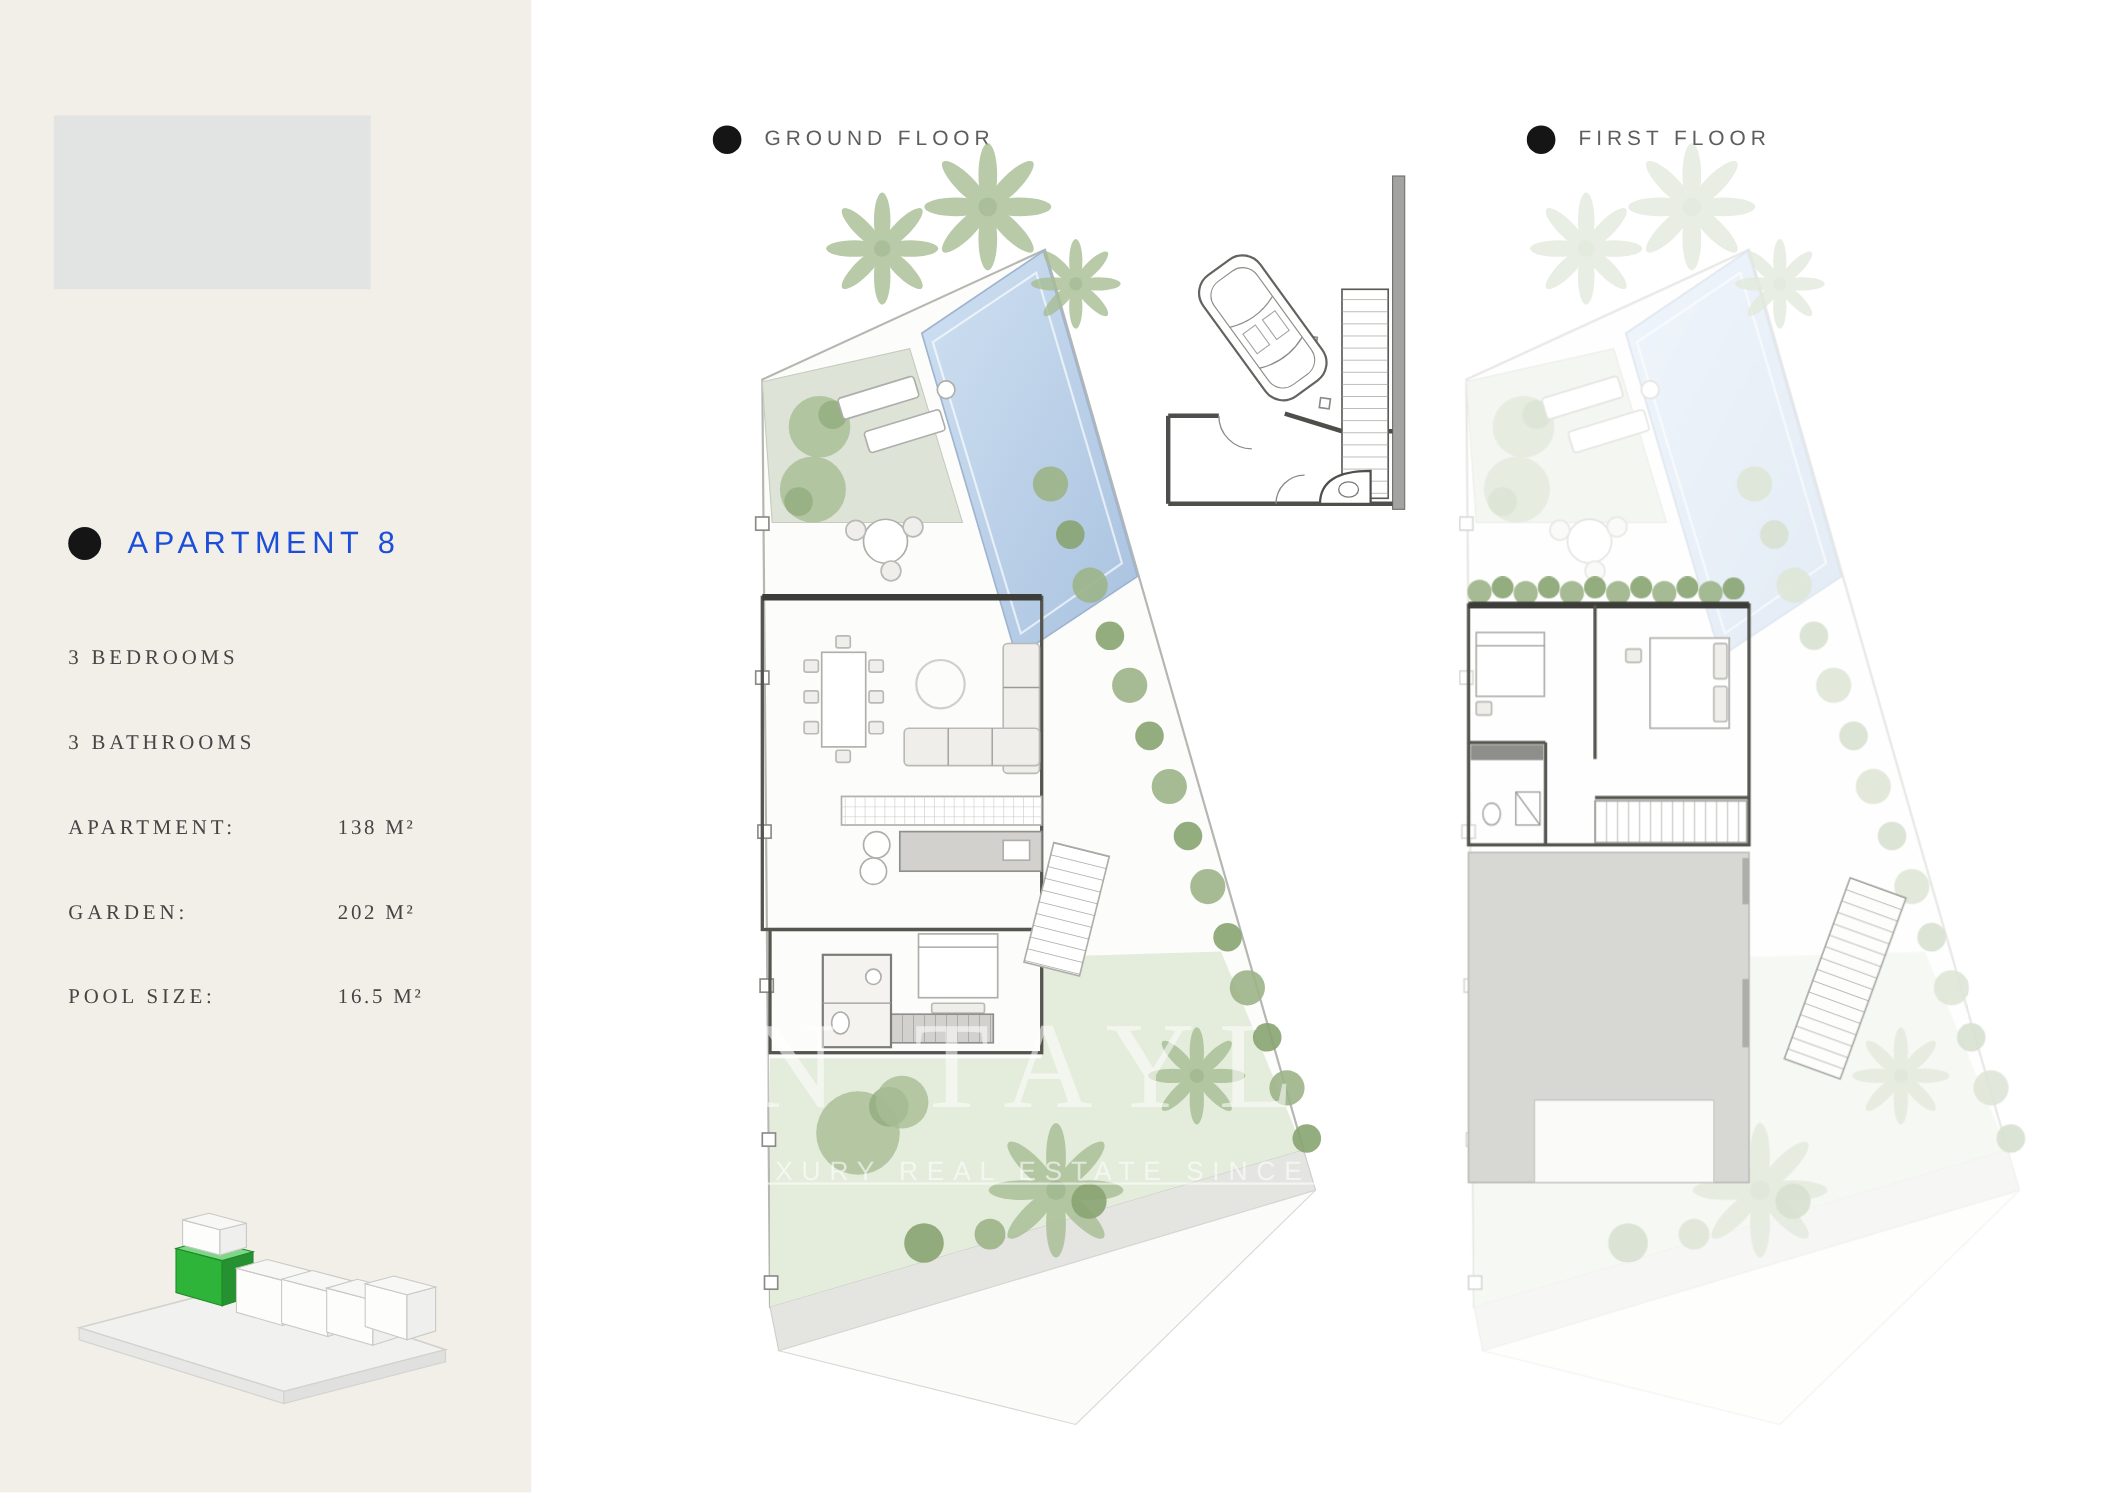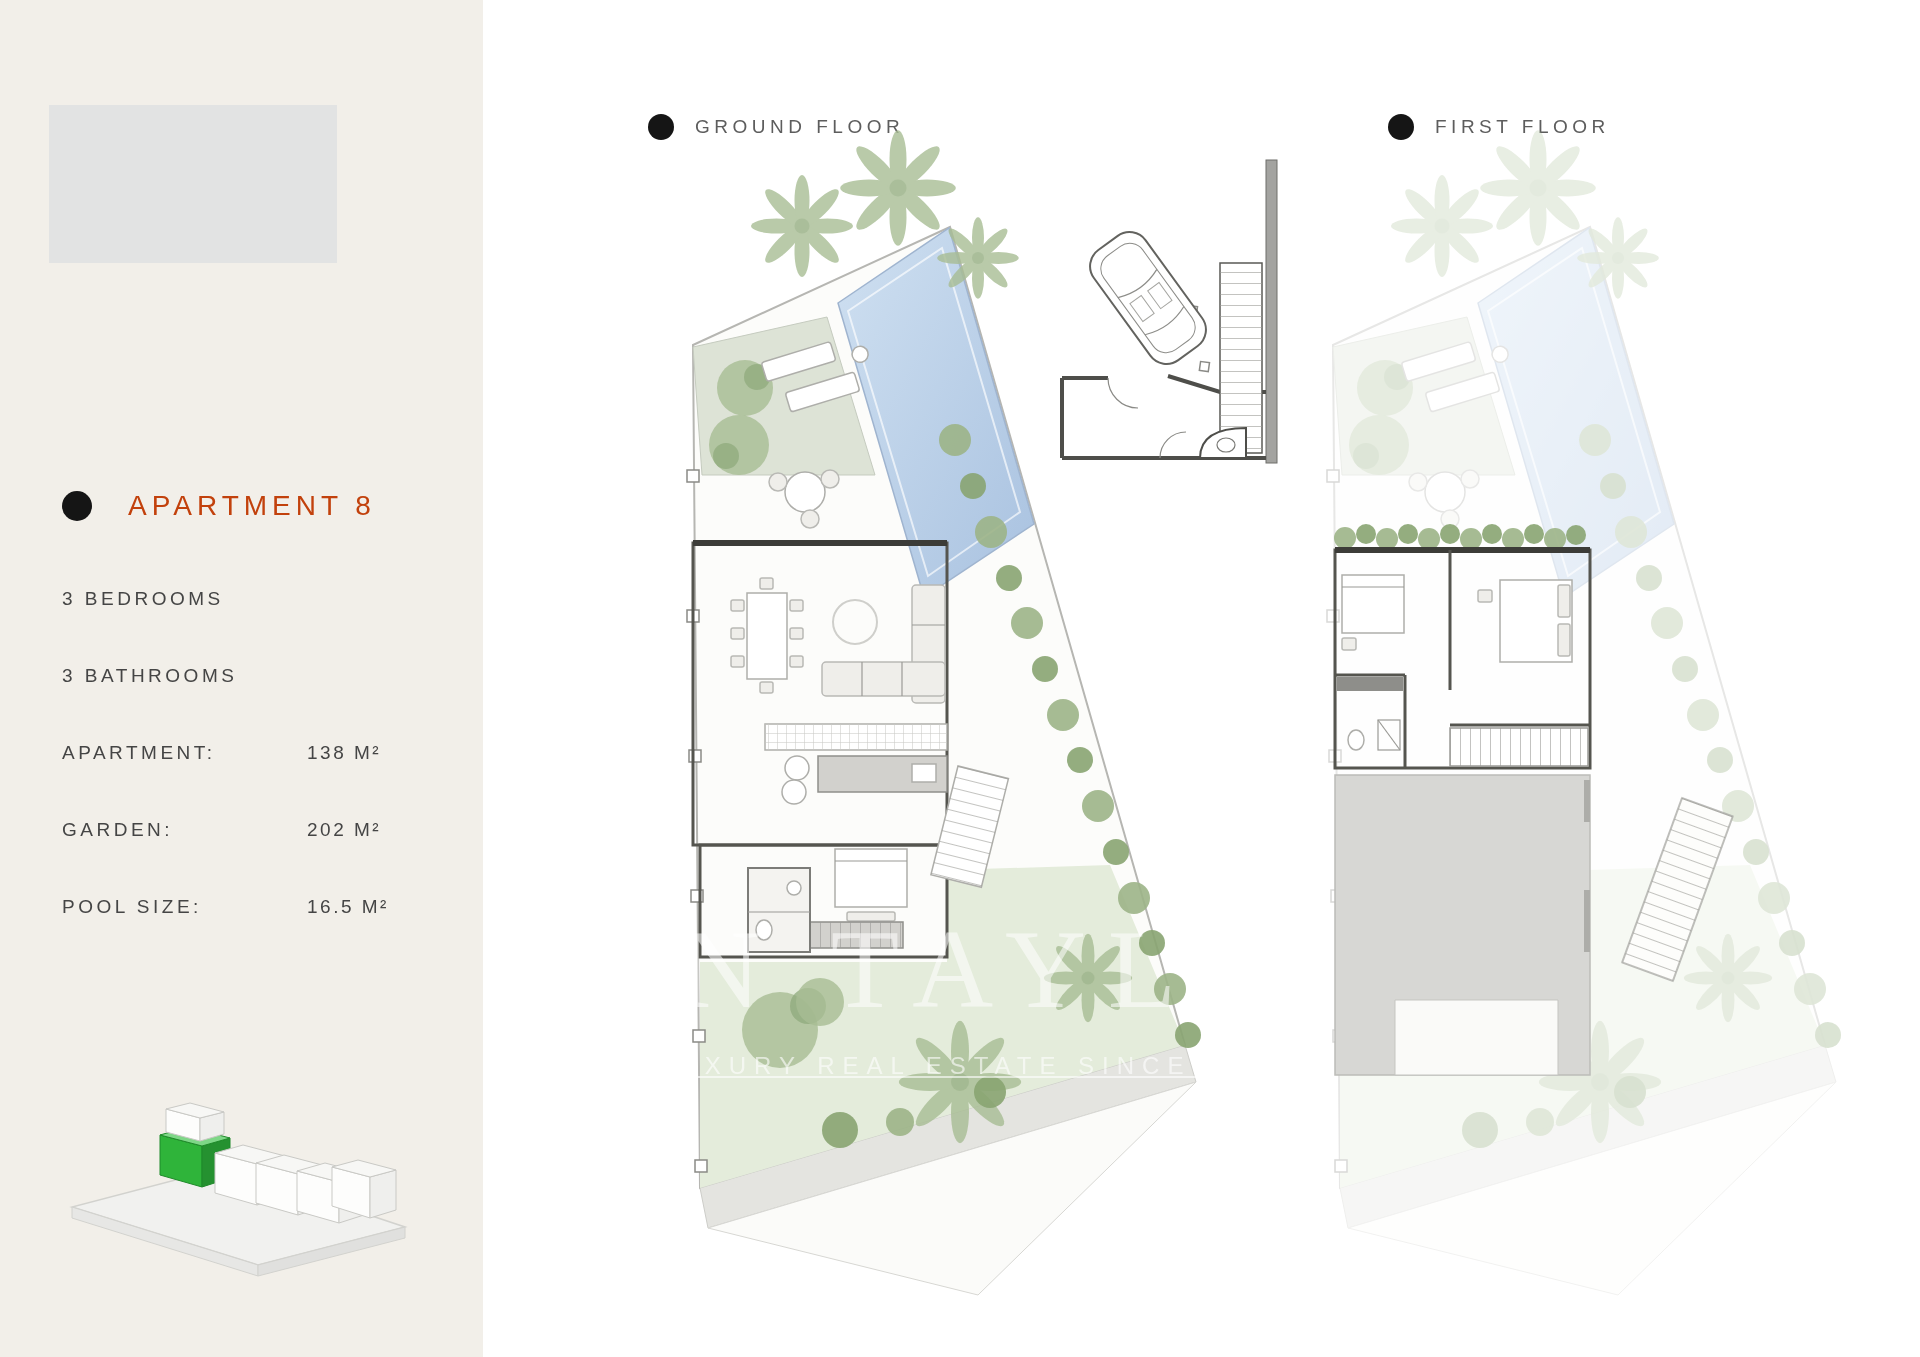--- a/index.html
+++ b/index.html
@@ -12,7 +12,7 @@
   .dot{border-radius:50%;background:var(--bullet,#151515);flex:0 0 auto;}
   .dot-lg{width:30px;height:30px;}
   .dot-md{width:26px;height:26px;}
-  .apartment-title{margin:12px;font-size:28px;font-weight:400;letter-spacing:5px;color:#c2410c;white-space:nowrap;}
+  .apartment-title{margin:0;font-size:28px;font-weight:400;letter-spacing:5px;color:#1d4ed8;white-space:nowrap;}
   .specs{position:absolute;left:62px;top:588px;margin:0;padding:0;list-style:none;width:360px;}
   .spec-row{position:relative;height:24px;margin-bottom:53px;font-size:19px;letter-spacing:3.5px;color:#454545;white-space:nowrap;}
   .spec-value{position:absolute;left:245px;top:0;letter-spacing:2.5px;}

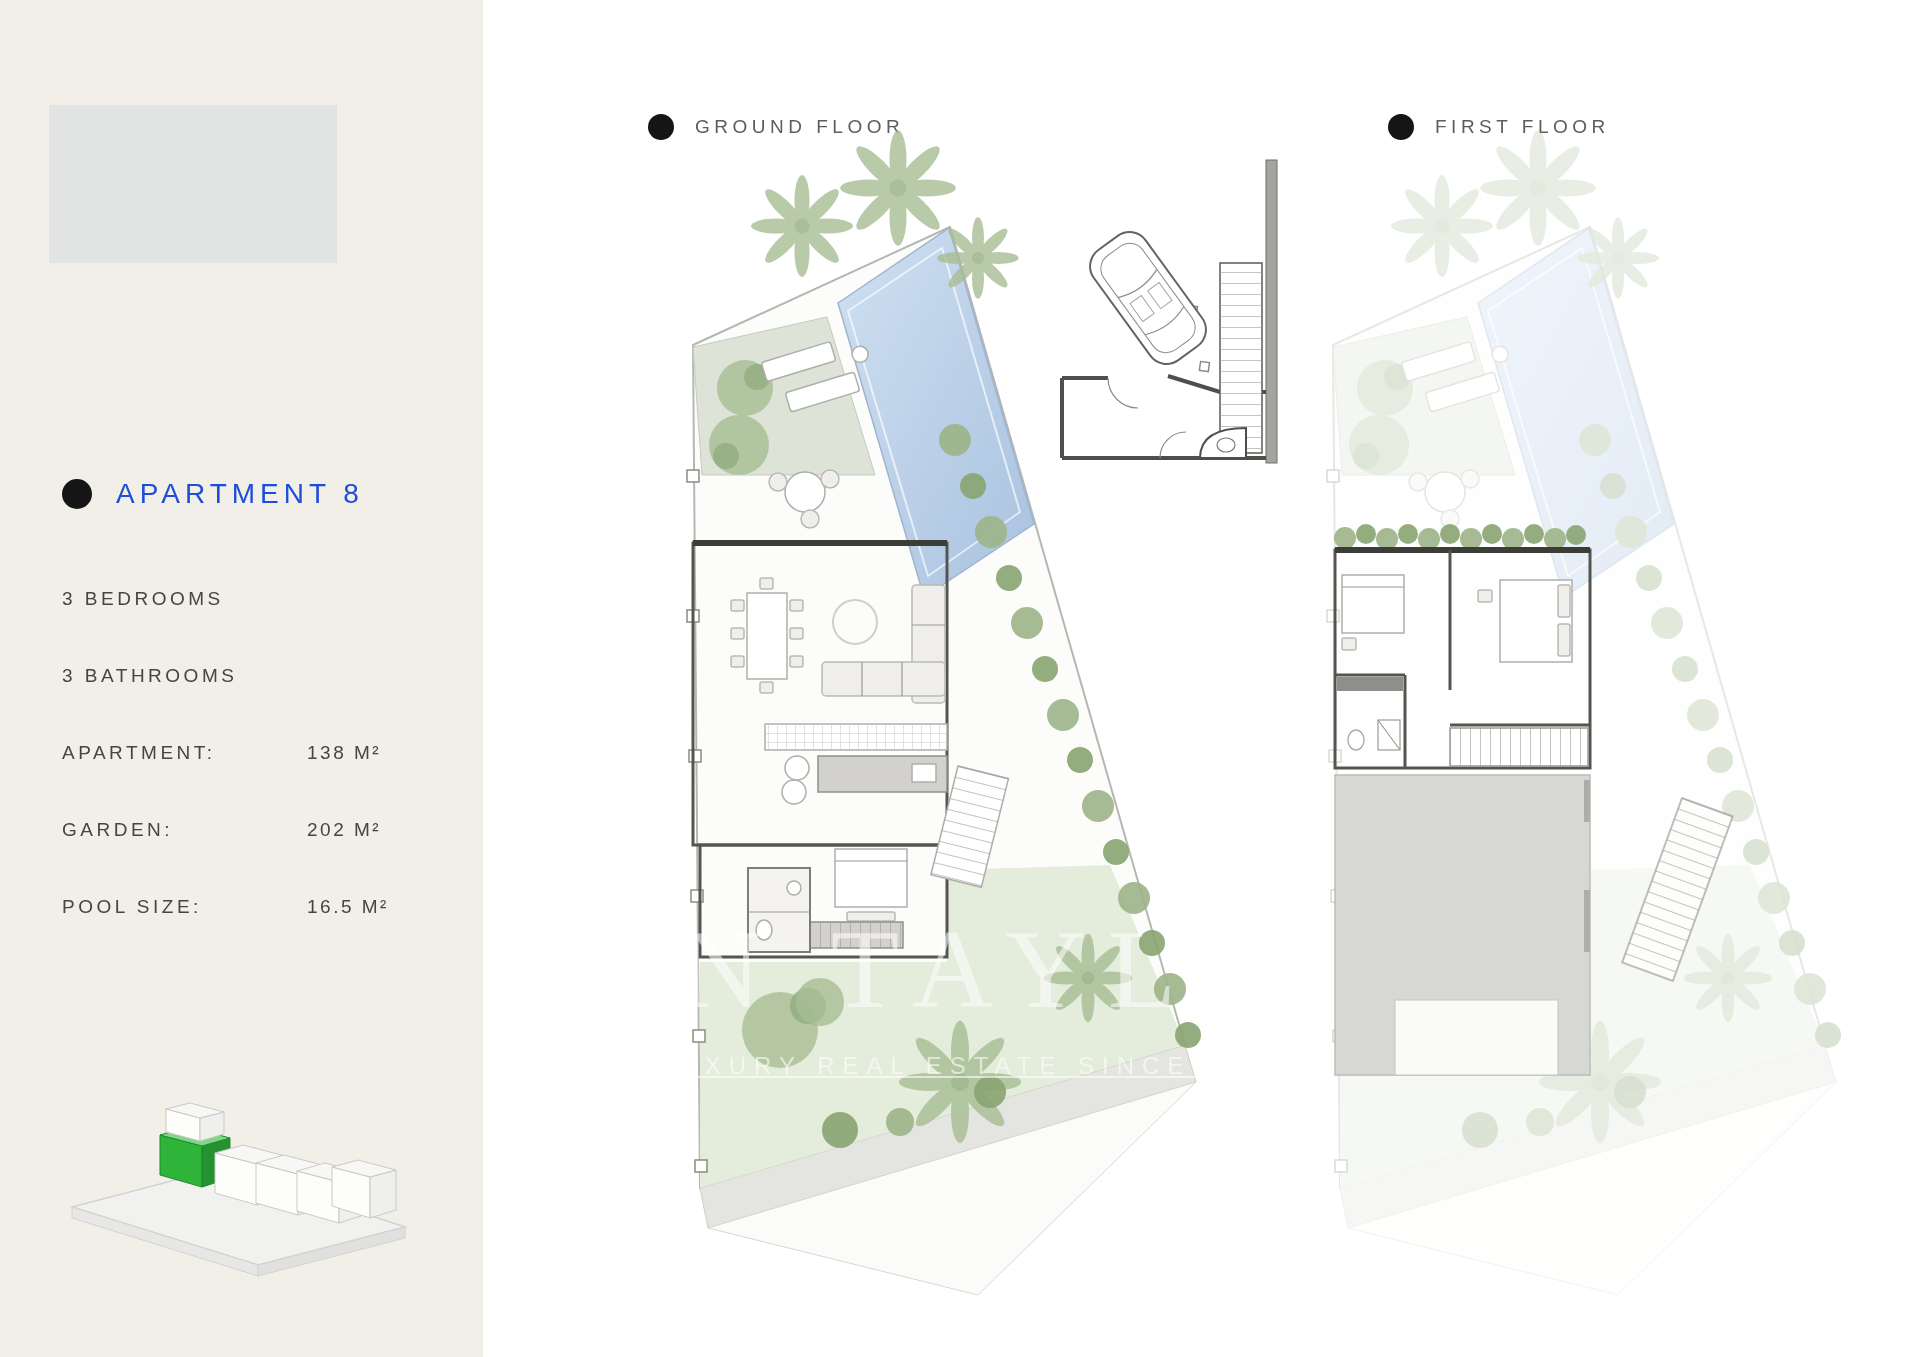--- a/index.html
+++ b/index.html
@@ -13,7 +13,7 @@
   .dot-lg{width:30px;height:30px;}
   .dot-md{width:26px;height:26px;}
   .apartment-title{margin:0;font-size:28px;font-weight:400;letter-spacing:5px;color:#1d4ed8;white-space:nowrap;}
-  .specs{position:absolute;left:62px;top:588px;margin:0;padding:0;list-style:none;width:360px;}
+  .specs{position:absolute;left:62px;top:588px;margin:0;padding:0;list-style:none;width:360px;font-family:Liberation Serif, serif;}
   .spec-row{position:relative;height:24px;margin-bottom:53px;font-size:19px;letter-spacing:3.5px;color:#454545;white-space:nowrap;}
   .spec-value{position:absolute;left:245px;top:0;letter-spacing:2.5px;}
   .building-iso{position:absolute;left:60px;top:1075px;width:350px;height:235px;}

